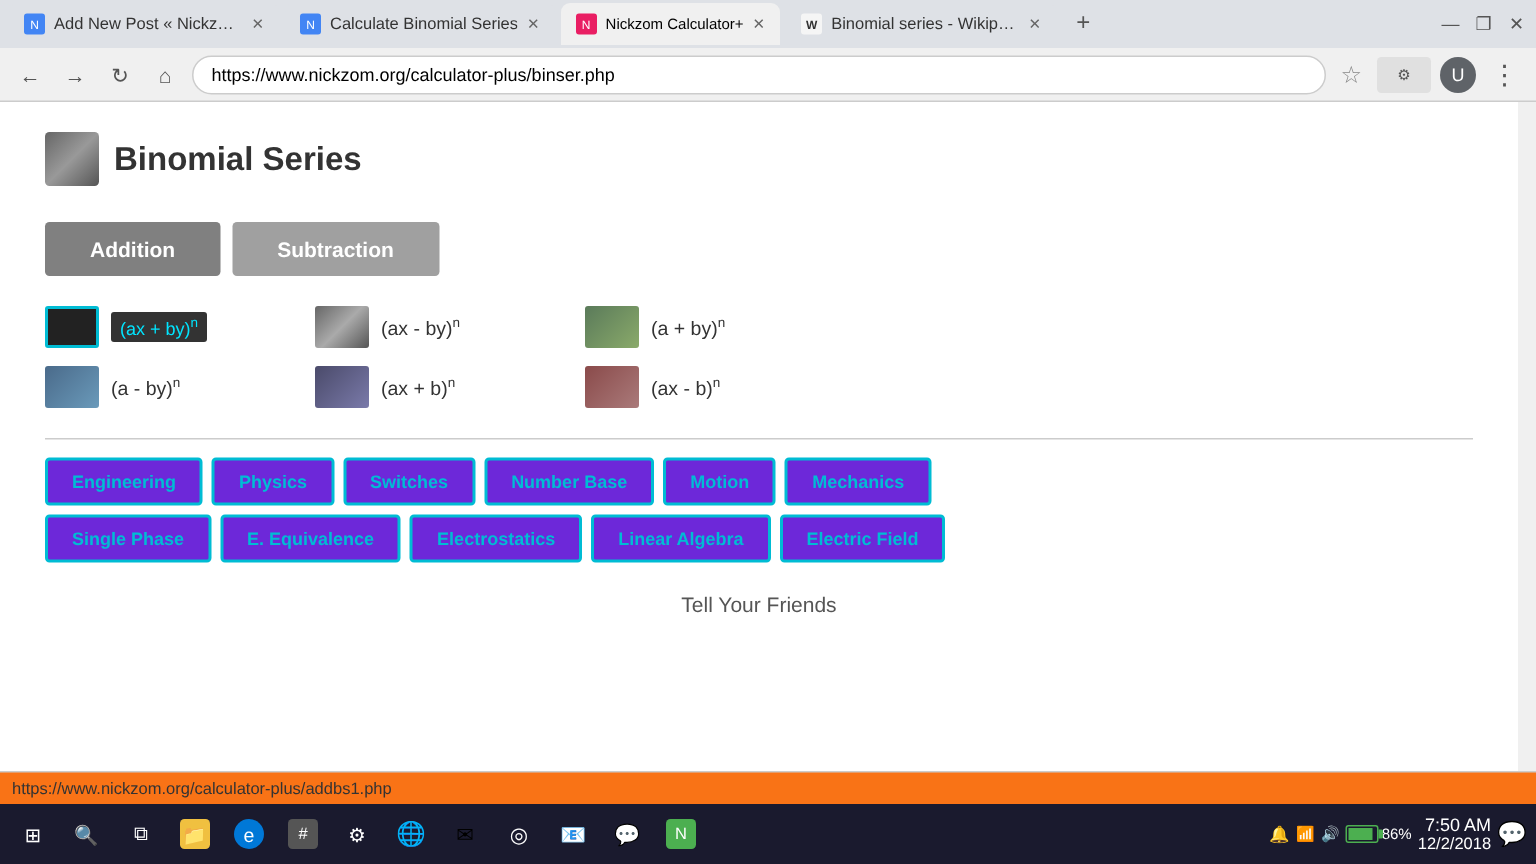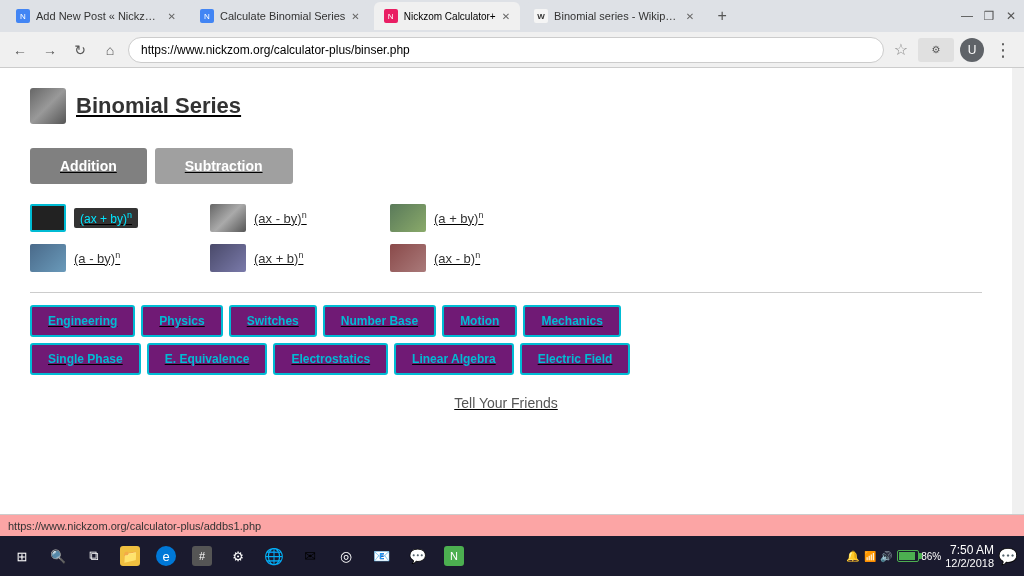--- a/index.html
+++ b/index.html
@@ -151,7 +151,6 @@
       background: #f0f0f0;
       display: flex;
       overflow: hidden;
-      text-decoration: underline;
     }
     .page-content {
       flex: 1;

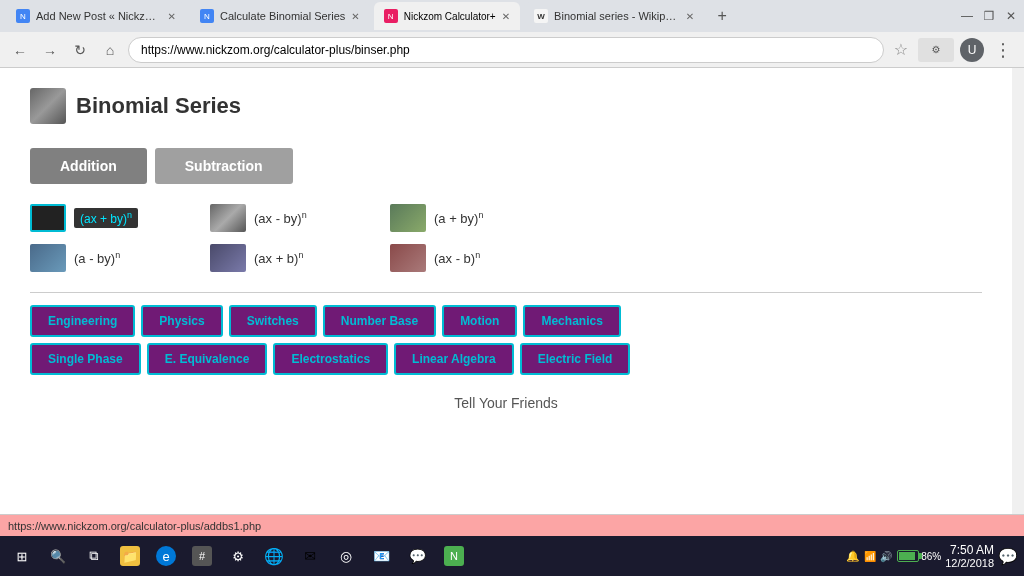--- a/index.html
+++ b/index.html
@@ -274,7 +274,7 @@
     .nav-cat-btn {
       padding: 7px 16px;
       border: 2px solid #00bcd4;
-      background: #701a75;
+      background: #6d28d9;
       color: #00bcd4;
       font-size: 12px;
       font-weight: bold;

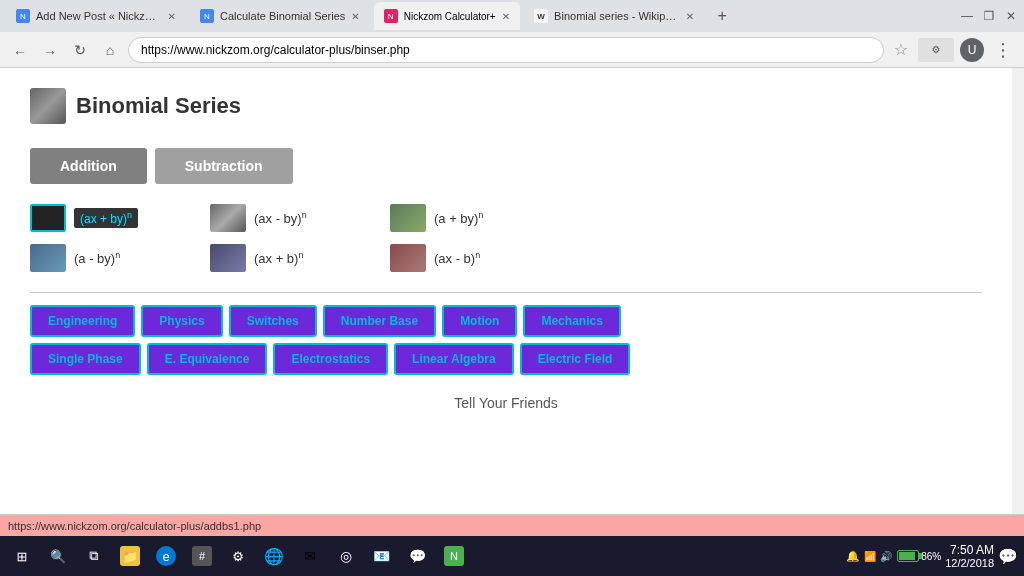--- a/index.html
+++ b/index.html
@@ -286,7 +286,7 @@
     
     .status-bar {
       height: 22px;
-      background: #fca5a5;
+      background: #f97316;
       display: flex;
       align-items: center;
       padding: 0 8px;

